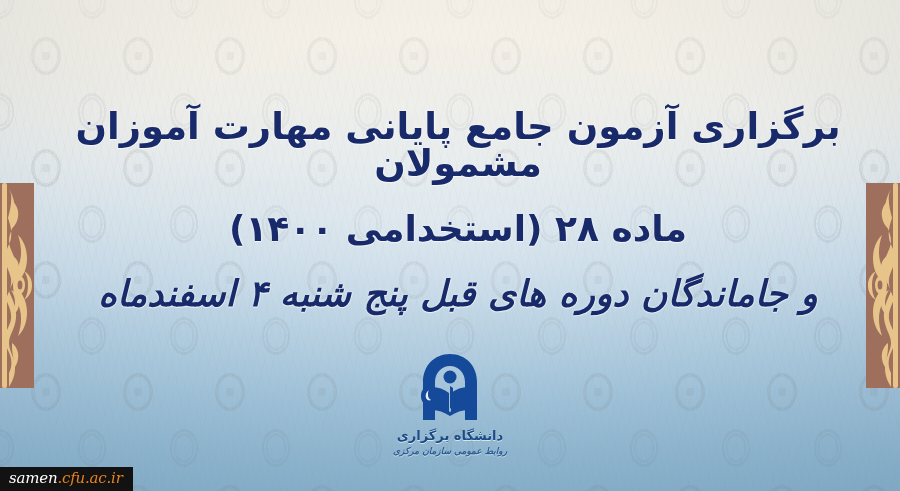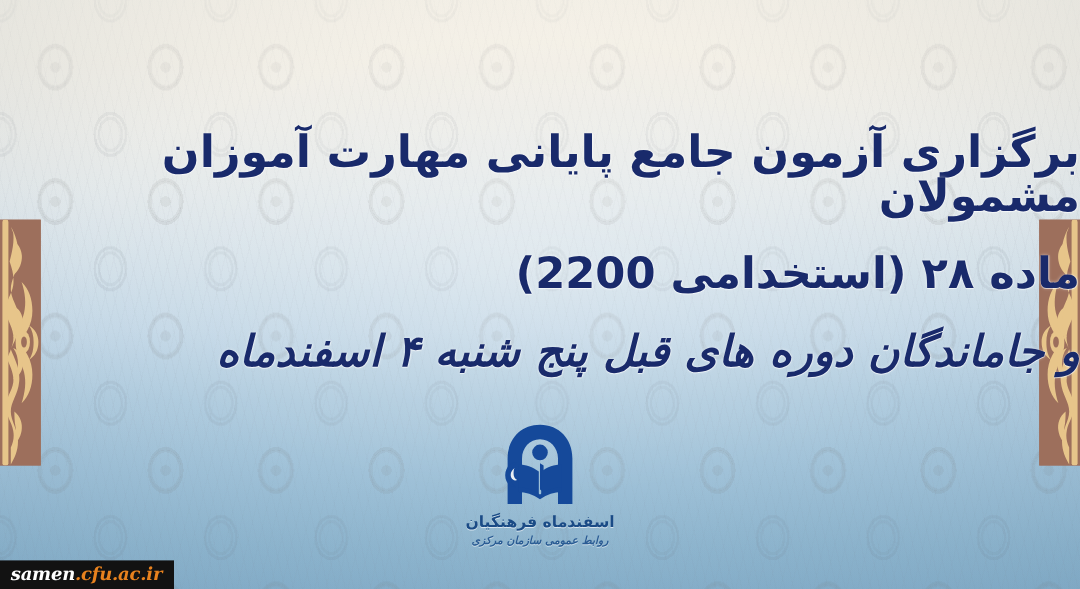--- a/index.html
+++ b/index.html
@@ -87,6 +87,7 @@
     top: 108px;
     left: 16px;
     right: 0;
+    text-align: center;
     direction: rtl;
   }
   .hl-line {

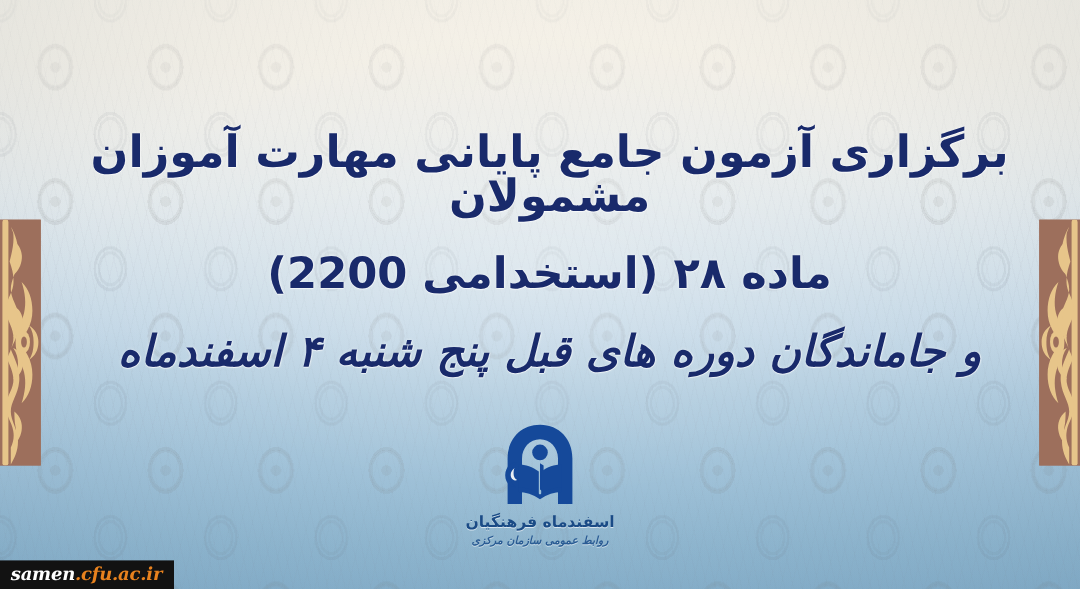--- a/index.html
+++ b/index.html
@@ -207,7 +207,7 @@
 
   <div class="headline">
     <div class="hl-line hl-1">برگزاری آزمون جامع پایانی مهارت آموزان مشمولان</div>
-    <div class="hl-line hl-2">ماده ۲۸ (استخدامی 2200)</div>
+    <div class="hl-line hl-2">ماده ۲۸ (استخدامی ۱۴۰۰)</div>
     <div class="hl-line hl-3">و جاماندگان دوره های قبل پنج شنبه ۴ اسفندماه</div>
   </div>
 

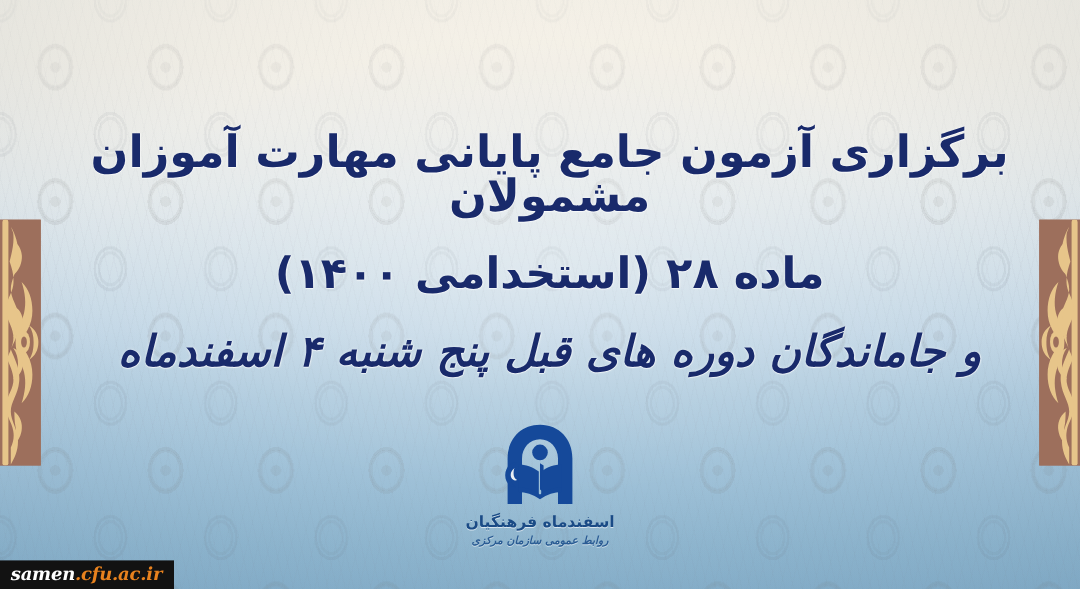--- a/index.html
+++ b/index.html
@@ -222,7 +222,7 @@
       <path d="M18,33 C12,33 8,38 8,44 C8,50 12,54 17,54 C14,52 12,48 12,44 C12,39 15,35 18,33 Z" fill="#15499a"></path>
       <path d="M16,38 C13,40 12,43 13,46 C14,48 16,49 18,48 C16,47 15,45 15,43 C15,41 15,39 16,38 Z" fill="#e9eef3"></path>
     </svg>
-    <div class="emblem-name">اسفندماه فرهنگیان</div>
+    <div class="emblem-name">دانشگاه برگزاری</div>
     <div class="emblem-sub">روابط عمومی سازمان مرکزی</div>
   </div>
 

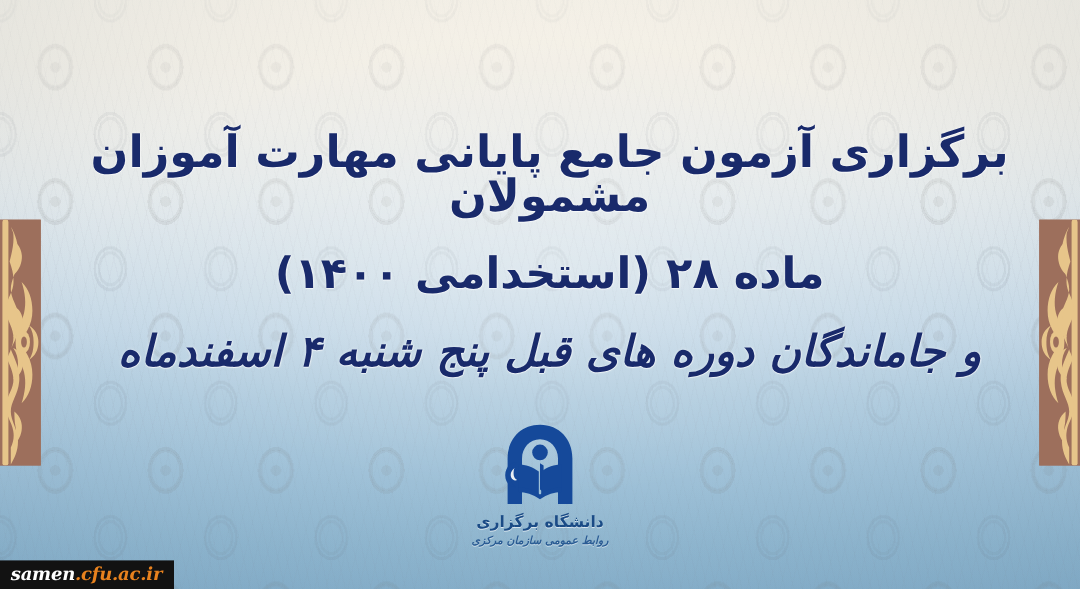--- a/index.html
+++ b/index.html
@@ -145,7 +145,7 @@
     font-family: "DejaVu Serif", "Liberation Serif", serif;
     font-size: 15px;
     font-style: italic;
-    font-weight: 700;
+    font-weight: 400;
     letter-spacing: -0.2px;
     line-height: 1;
     white-space: nowrap;

